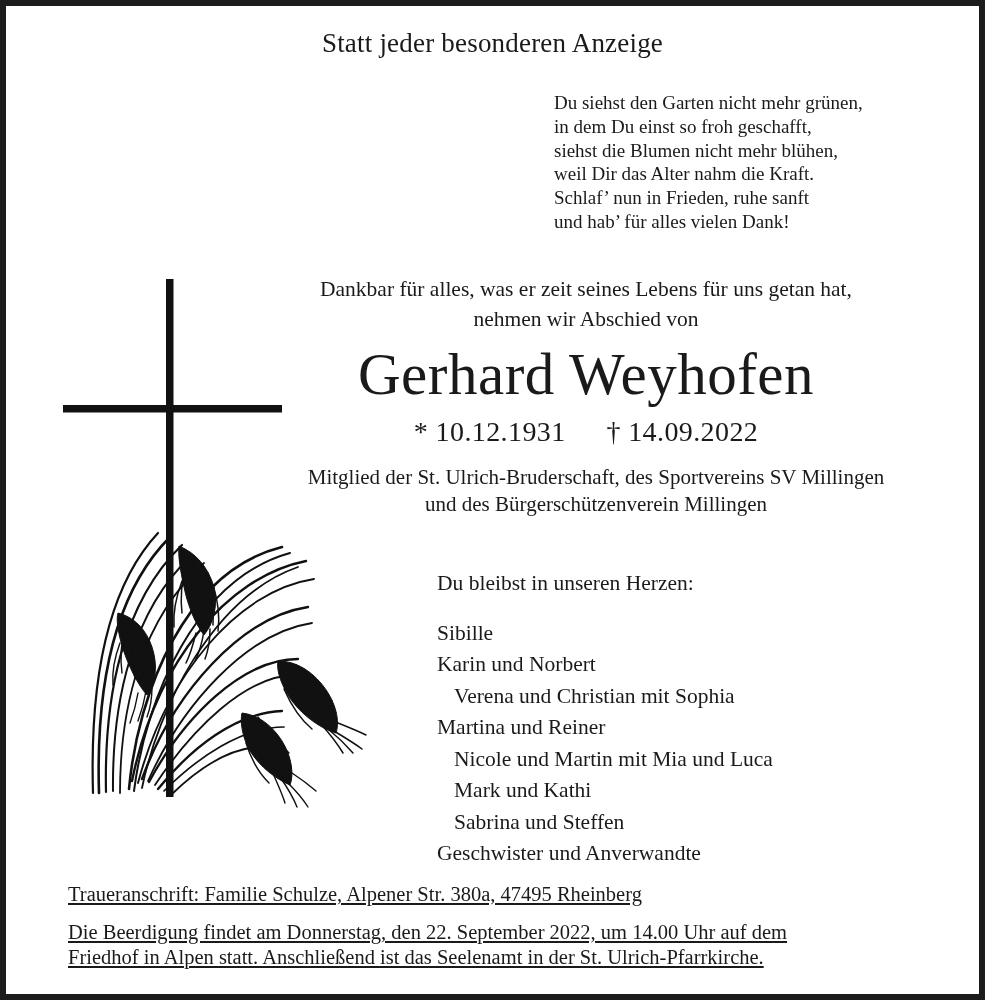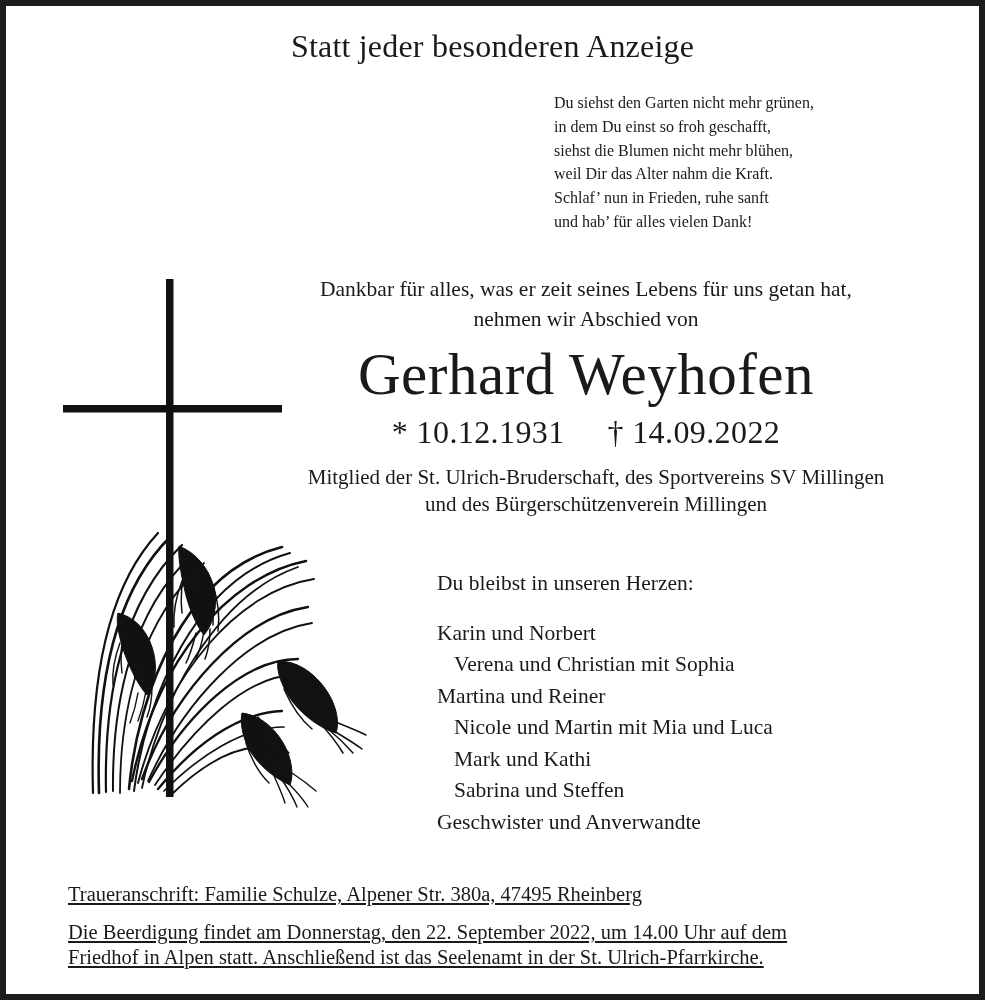--- a/index.html
+++ b/index.html
@@ -39,7 +39,7 @@
     right: 0;
     top: 22px;
     text-align: center;
-    font-size: 32px;
+    font-size: 27px;
     letter-spacing: 0.2px;
   }
 

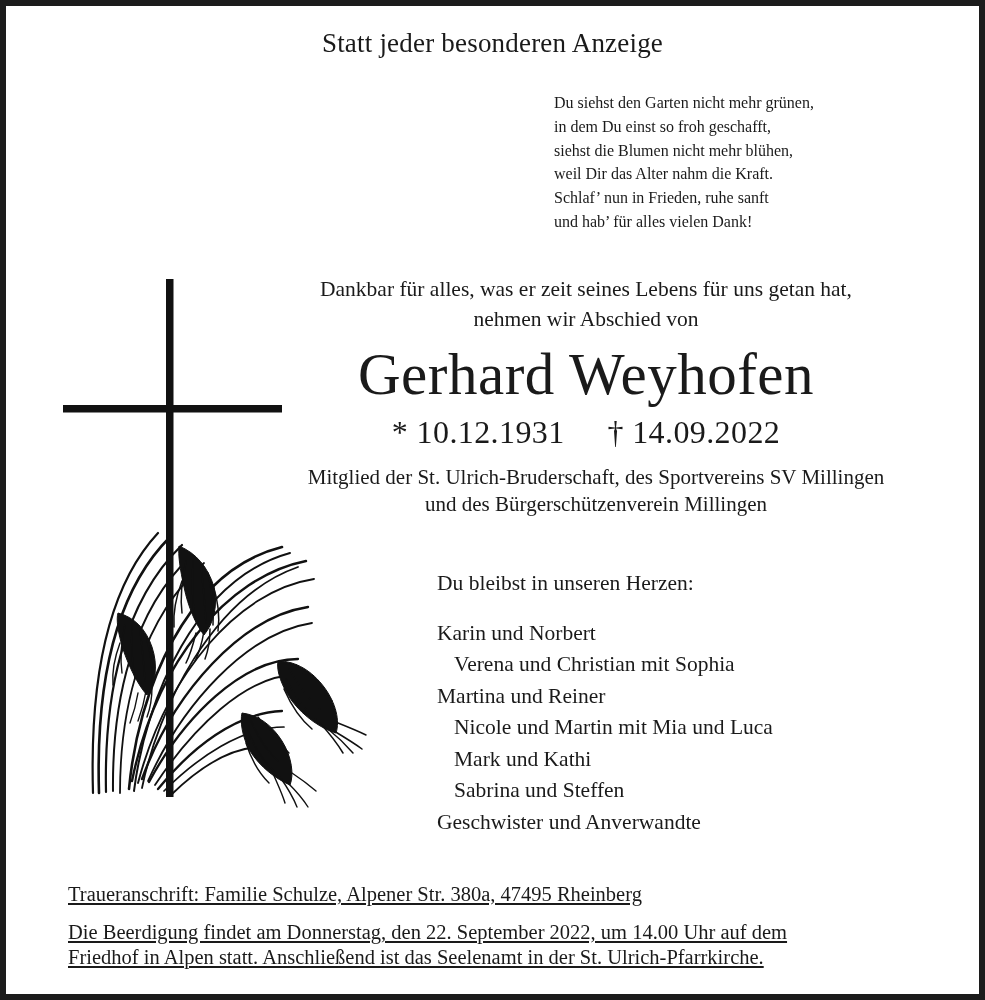--- a/index.html
+++ b/index.html
@@ -46,7 +46,7 @@
   #poem-block {
     left: 548px;
     top: 85px;
-    font-size: 16px;
+    font-size: 19px;
     line-height: 23.8px;
     text-align: left;
     white-space: nowrap;

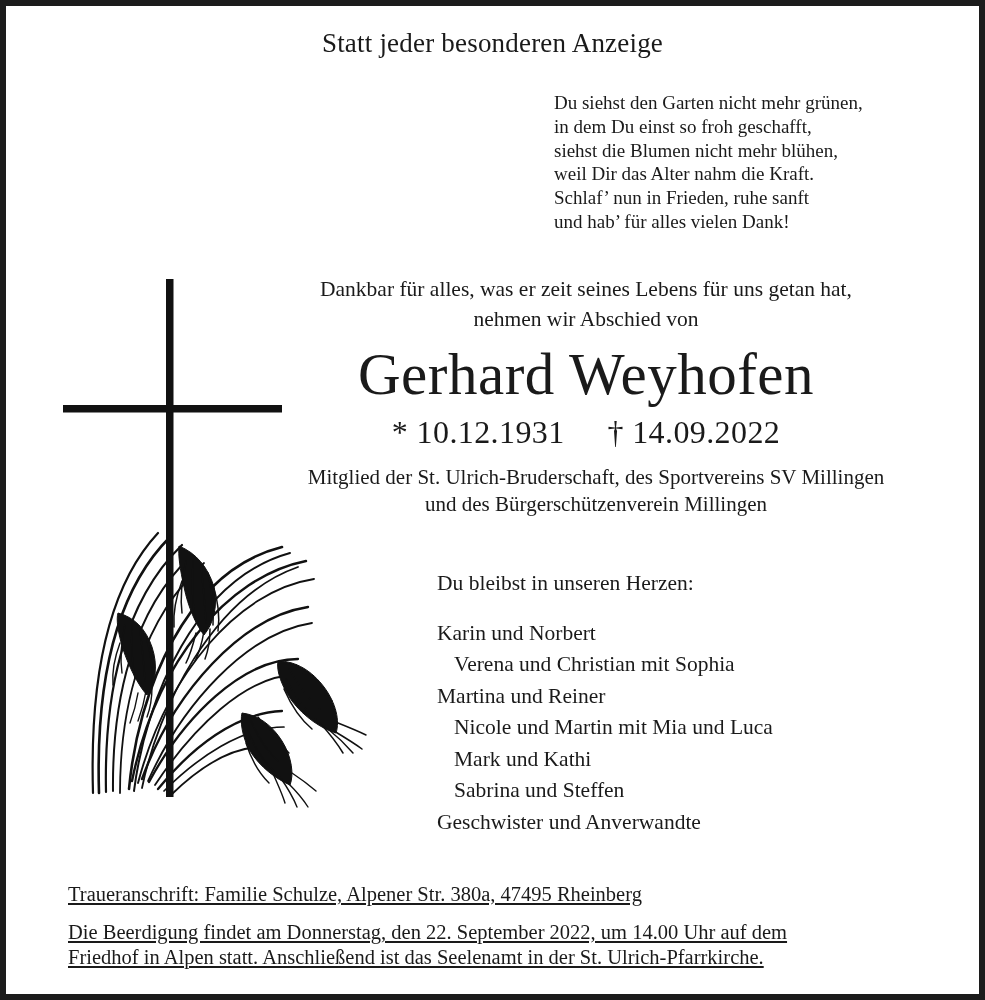--- a/index.html
+++ b/index.html
@@ -80,7 +80,7 @@
     width: 800px;
     top: 408px;
     text-align: center;
-    font-size: 32px;
+    font-size: 28px;
     line-height: 36px;
     letter-spacing: 0.4px;
   }

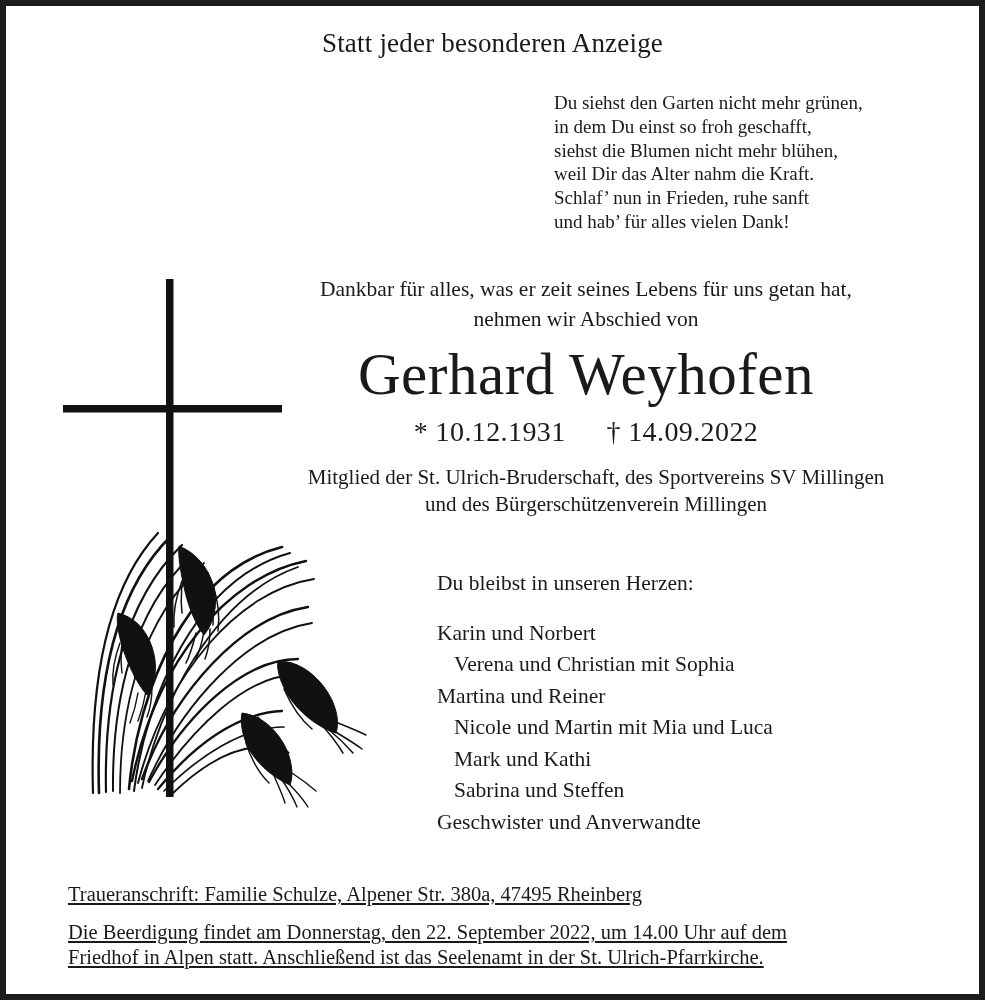--- a/index.html
+++ b/index.html
@@ -268,6 +268,7 @@
 
     <div class="abs" id="survivors-block">
       <span id="survivors-intro">Du bleibst in unseren Herzen:</span>
+      <span class="survivor">Sibille</span>
       <span class="survivor">Karin und Norbert</span>
       <span class="survivor indent">Verena und Christian mit Sophia</span>
       <span class="survivor">Martina und Reiner</span>

